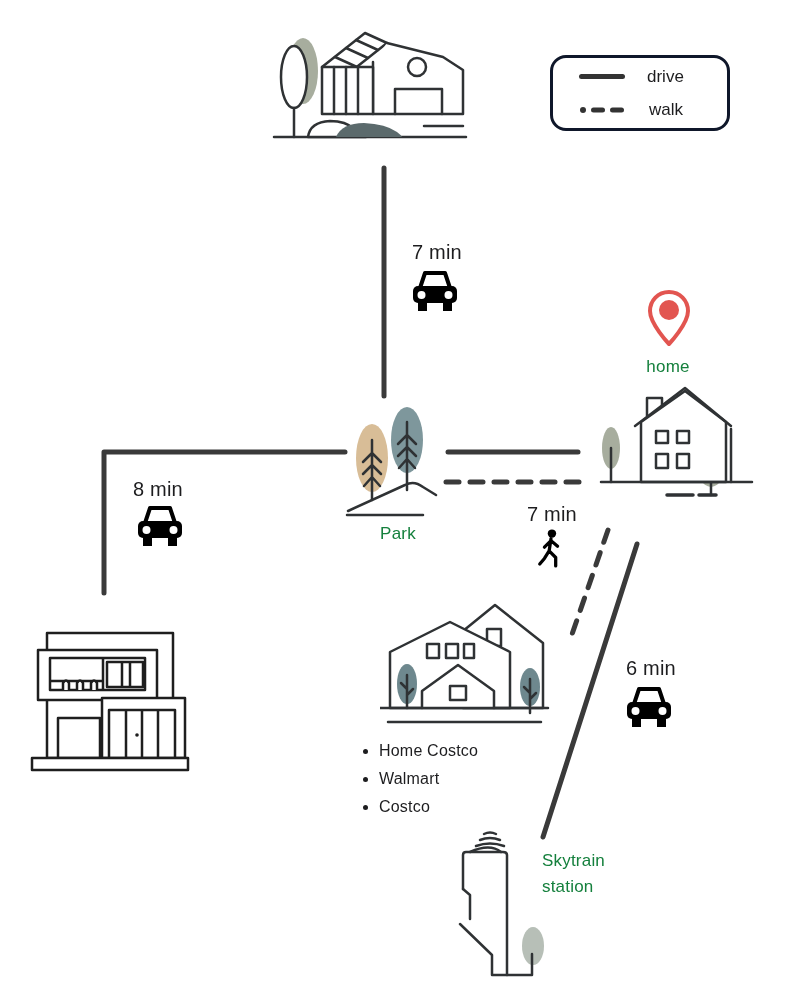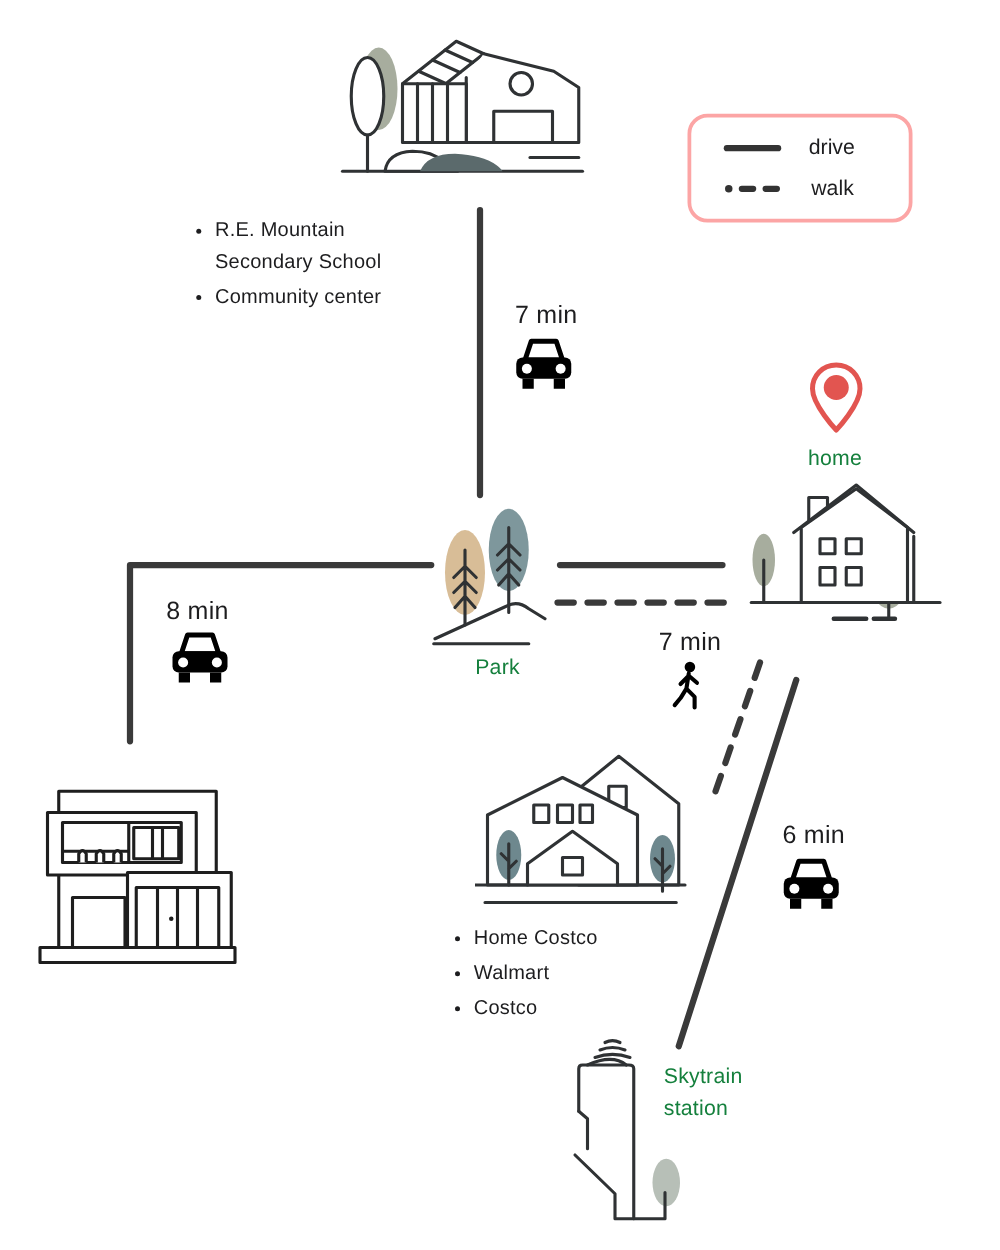--- a/index.html
+++ b/index.html
@@ -15,8 +15,8 @@
   ul.place-list{margin:0;padding-left:22px;font-size:16px;letter-spacing:.2px;line-height:1.55;}
   ul.place-list li{margin:3px 0;}
   
-  .legend{box-sizing:border-box;width:180px;height:87px;border:3px solid #fca5a5;border-radius:16px;
-          display:flex;flex-direction:column;justify-content:center;gap:13px;padding:0 0 0 26px;background:#fff;margin-top:36px;}
+  .legend{box-sizing:border-box;width:180px;height:76px;border:3px solid #0f172a;border-radius:16px;
+          display:flex;flex-direction:column;justify-content:center;gap:13px;padding:0 0 0 26px;background:#fff;}
   .legend-row{display:flex;align-items:center;gap:22px;}
   .solid-sample{width:46px;height:5px;background:#333;border-radius:3px;}
   .legend-label{font-size:17px;color:#1d1d1f;}

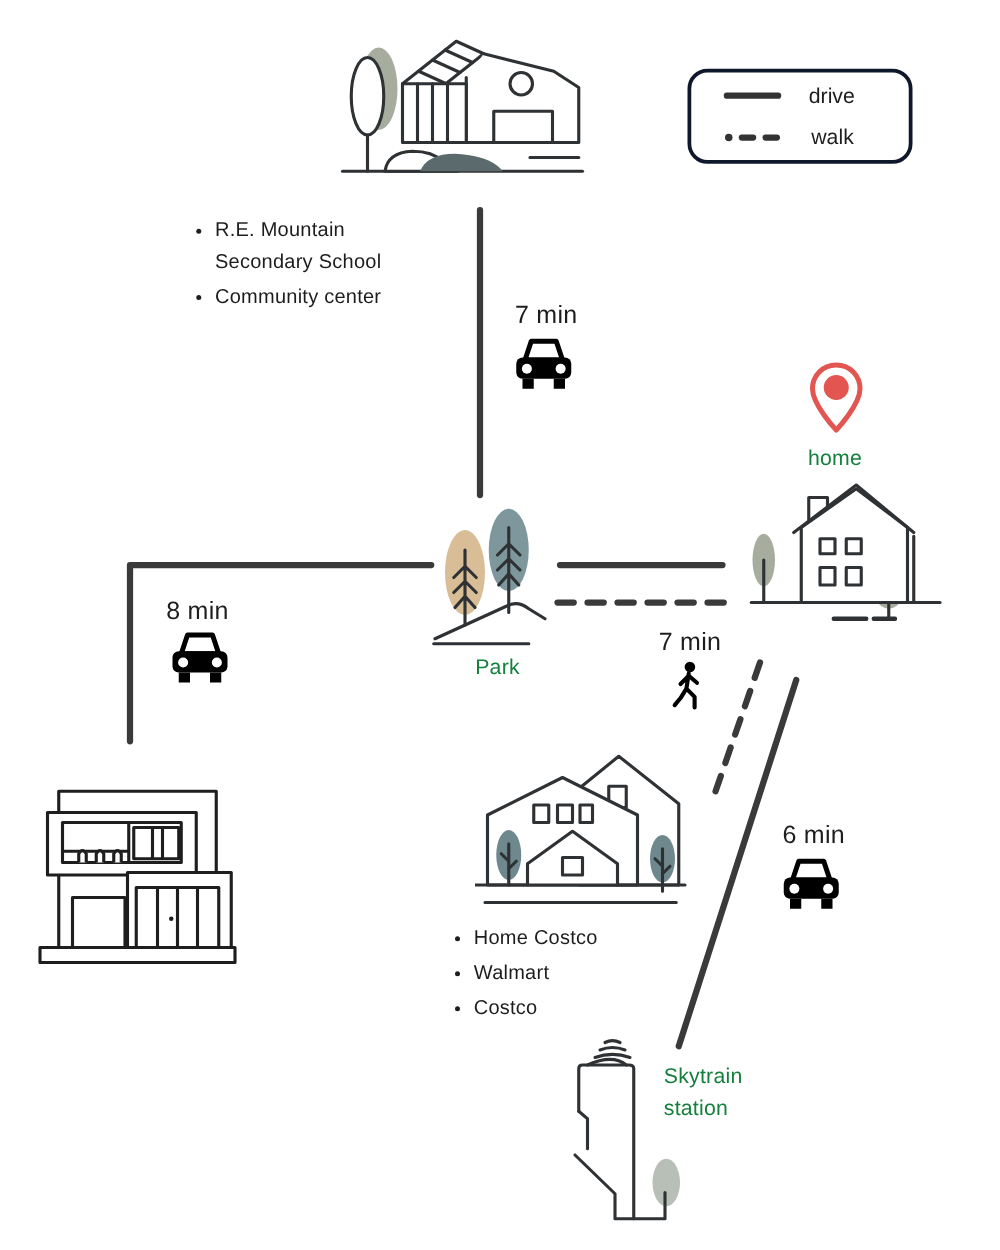--- a/index.html
+++ b/index.html
@@ -71,10 +71,6 @@
     </div>
   </div>
 
-  <ul class="abs place-list" style="left:150px;top:170px;width:152px">
-    <li>R.E. Mountain Secondary School</li>
-    <li>Community center</li>
-  </ul>
 
   <div class="abs time-label" style="left:412px;top:241px">7 min</div>
   <svg class="abs" style="left:411px;top:268px" width="48" height="44" viewBox="0 0 48 44">

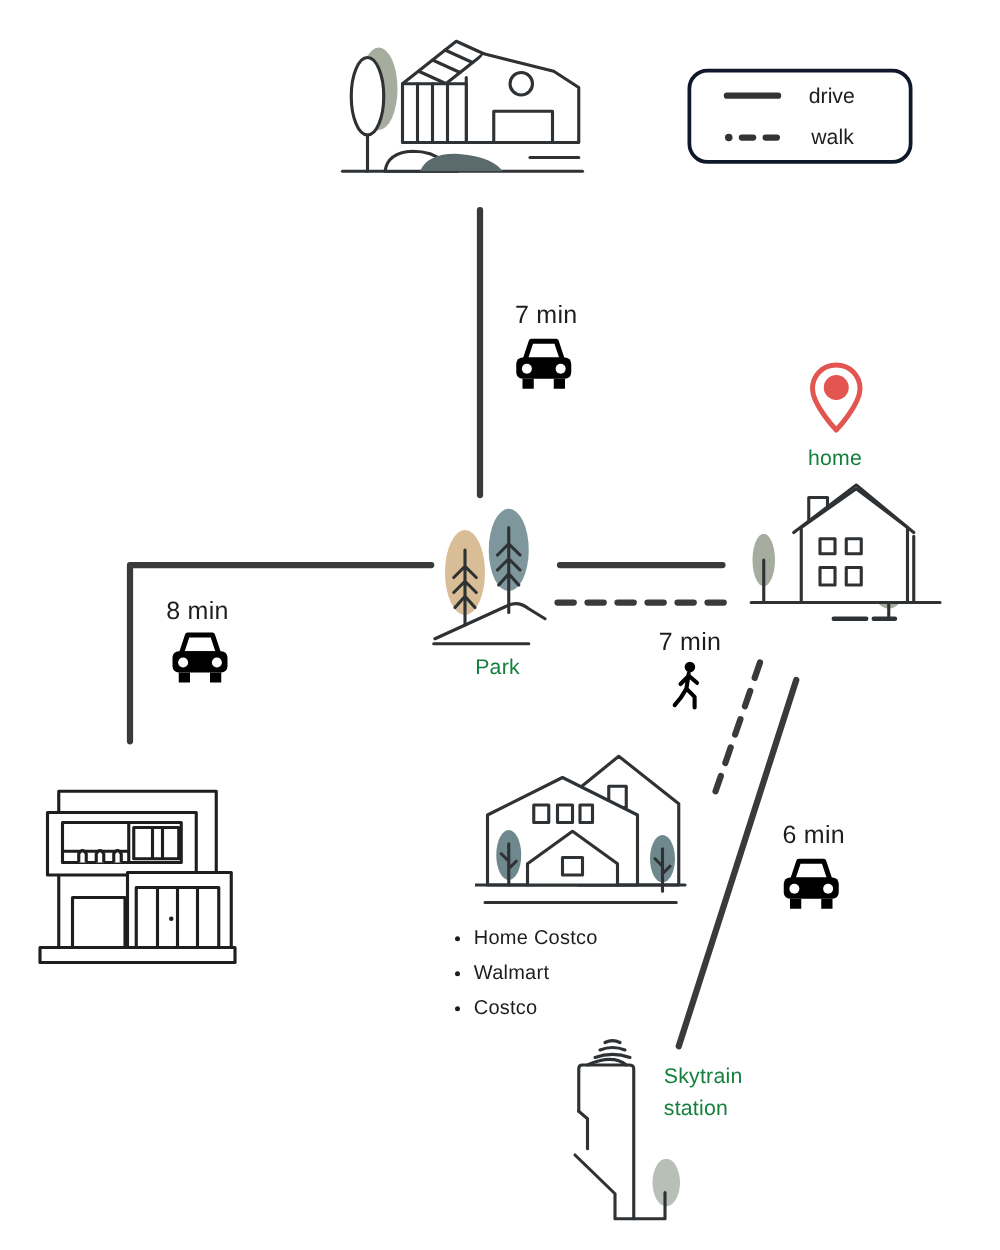--- a/index.html
+++ b/index.html
@@ -186,7 +186,7 @@
     <path class="ink" d="M8 64 L15 70 L15 94"></path>
     <path class="ink" d="M5 99 L37 130 L37 150 L77 150 L77 129"></path>
   </svg>
-  <div class="abs place-label" style="left:531px;top:848px;width:90px;line-height:1.55">Skytrain station</div>
+  <div class="abs place-label" style="left:542px;top:848px;width:90px;line-height:1.55">Skytrain station</div>
 
 </div>
 

